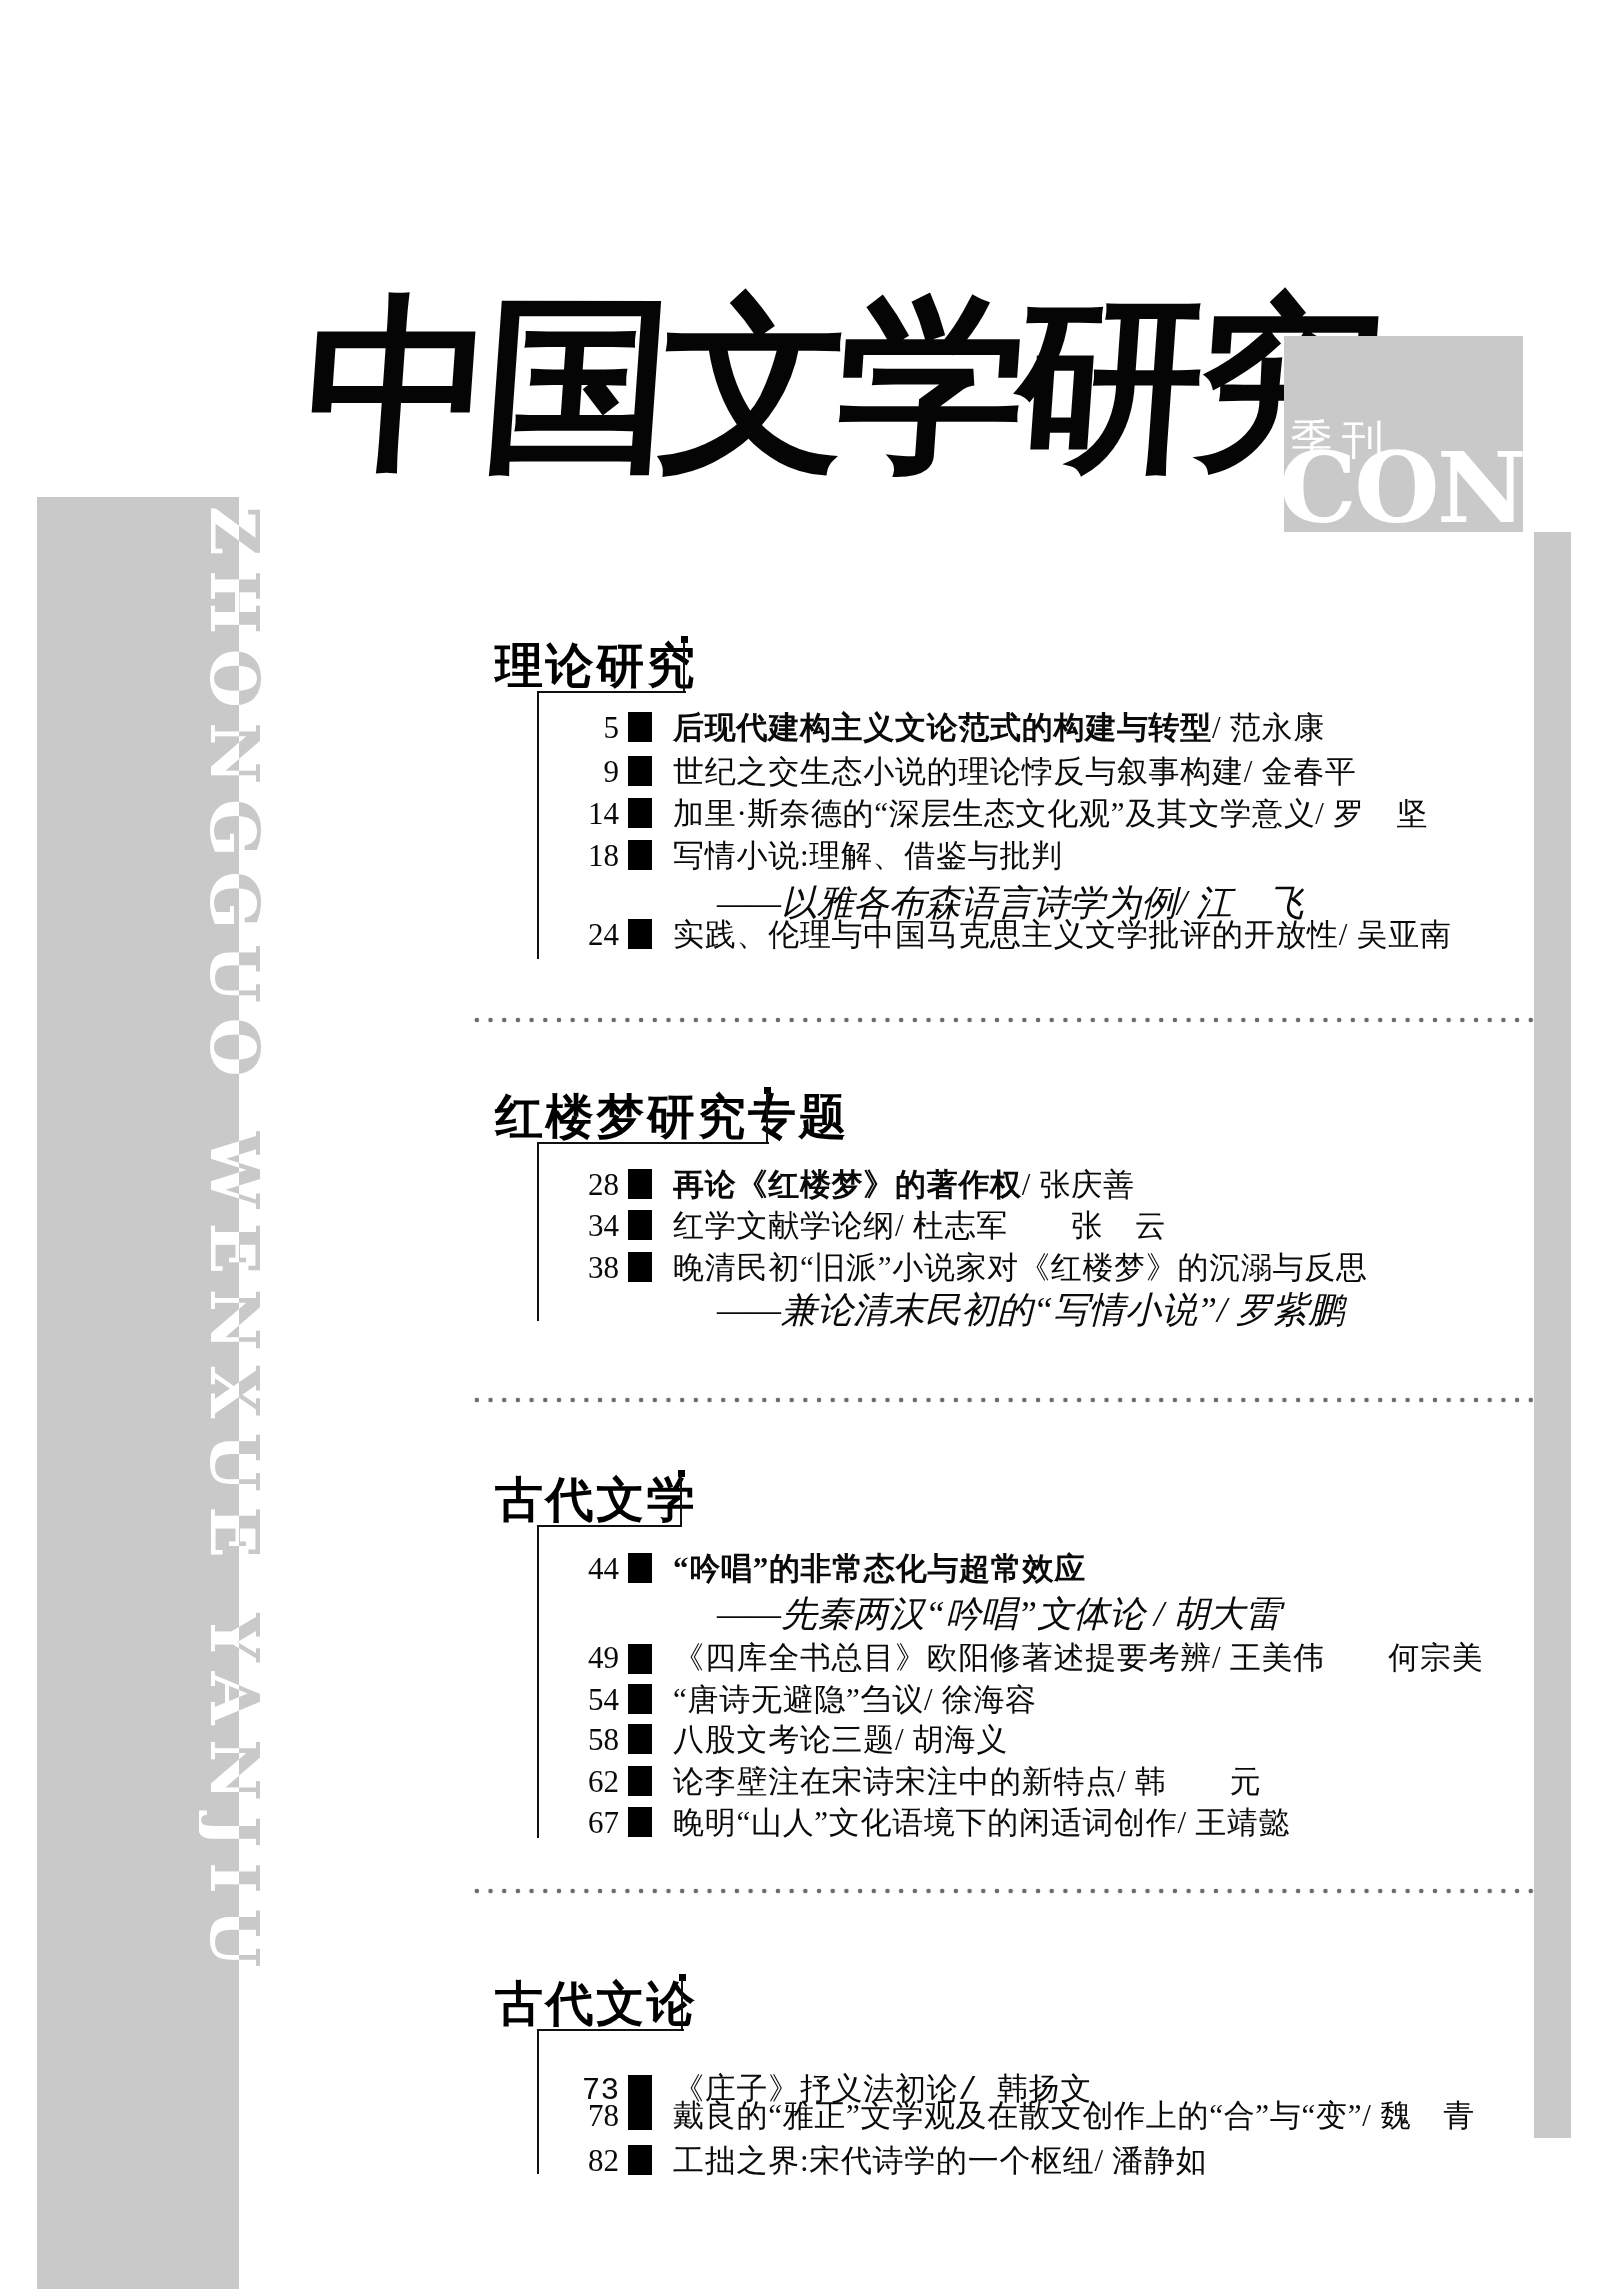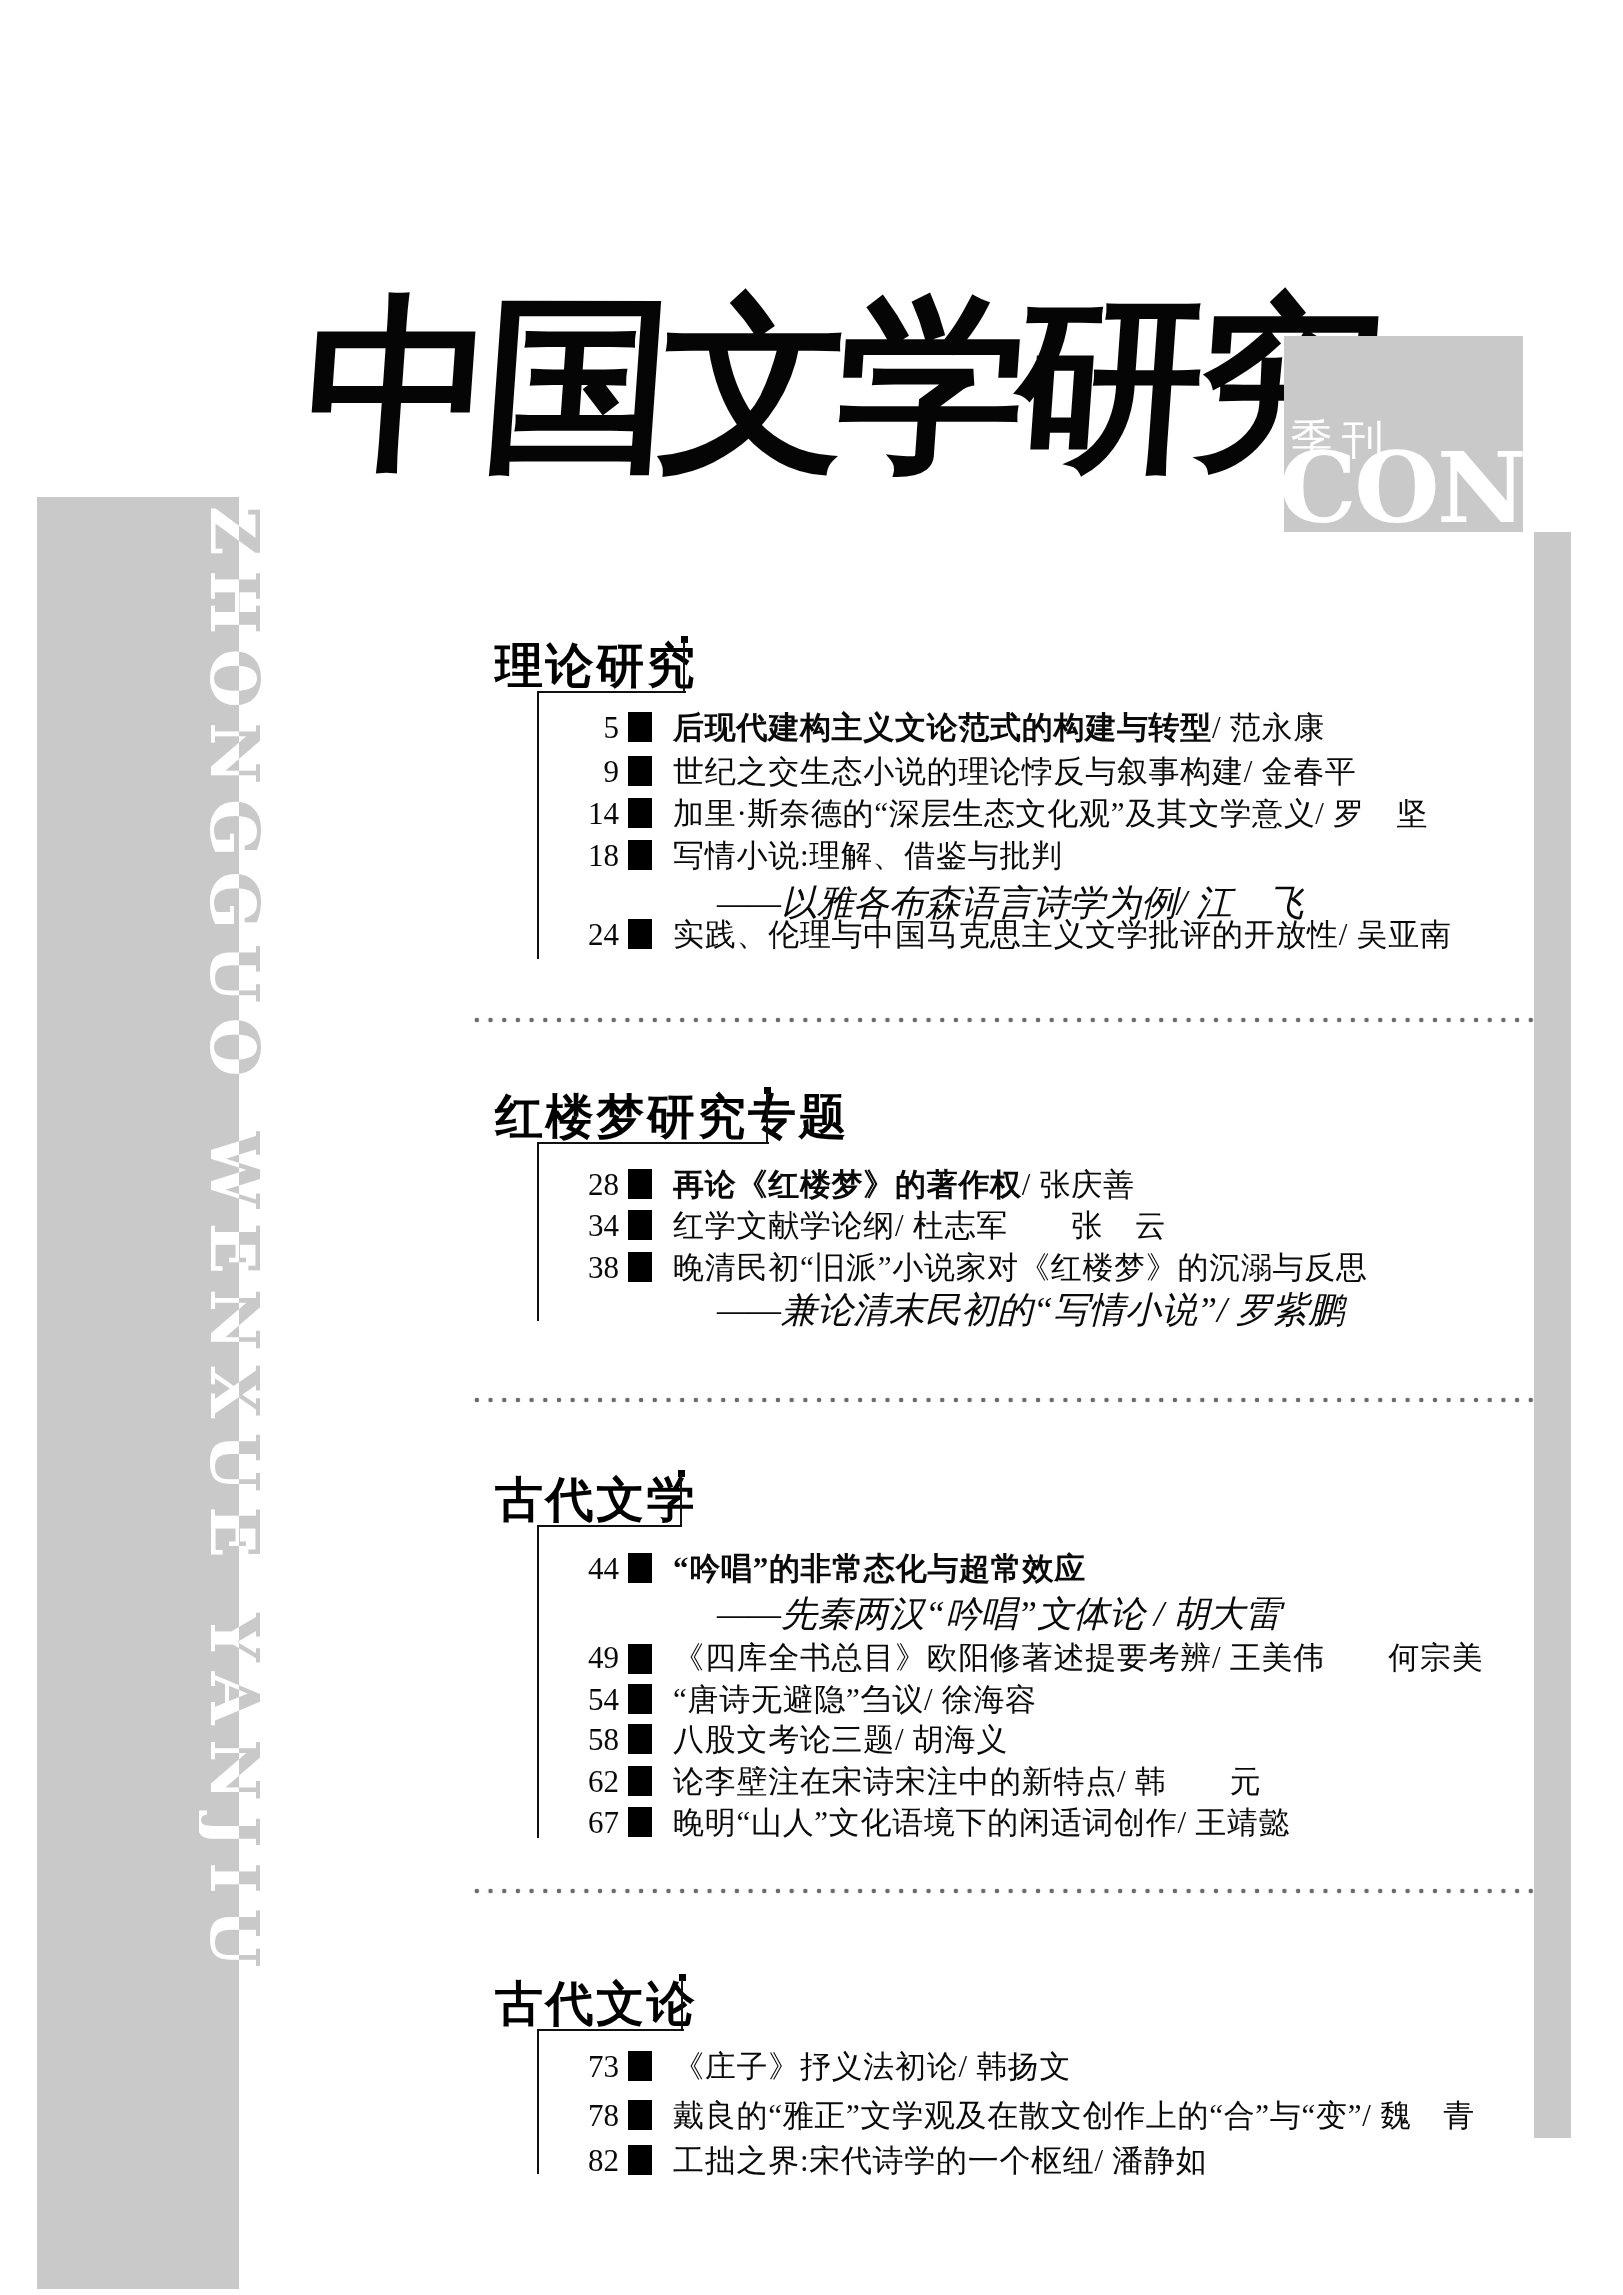--- a/index.html
+++ b/index.html
@@ -210,7 +210,7 @@
         <div class="tick-line" style="left: 681px;"></div>
         <div class="h-line" style="width: 147px;"></div>
         <div class="v-line" style="height: 145px;"></div>
-        <div class="row" style="top: 72px;">
+        <div class="row" style="top: 96px; font-family: Liberation Mono, monospace;">
           <span class="pg">73</span>
           <span class="sq"></span>
           <span class="ttl">《庄子》抒义法初论</span>

